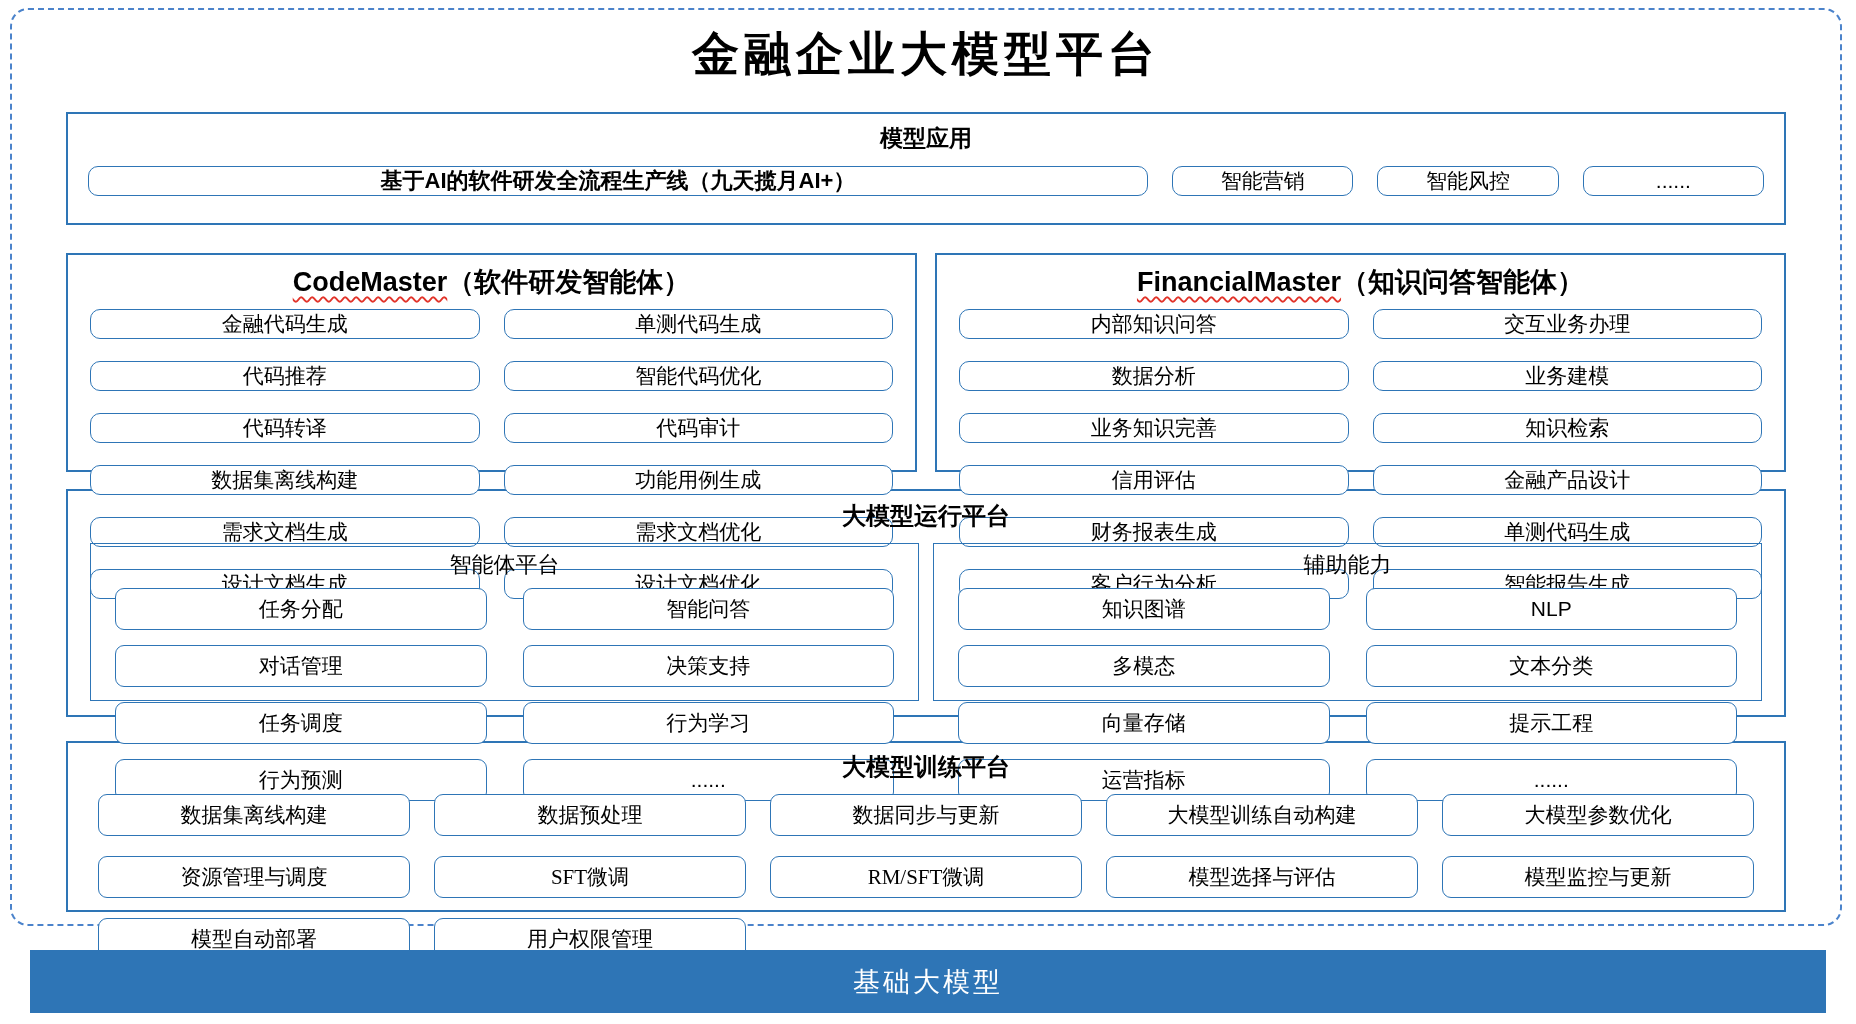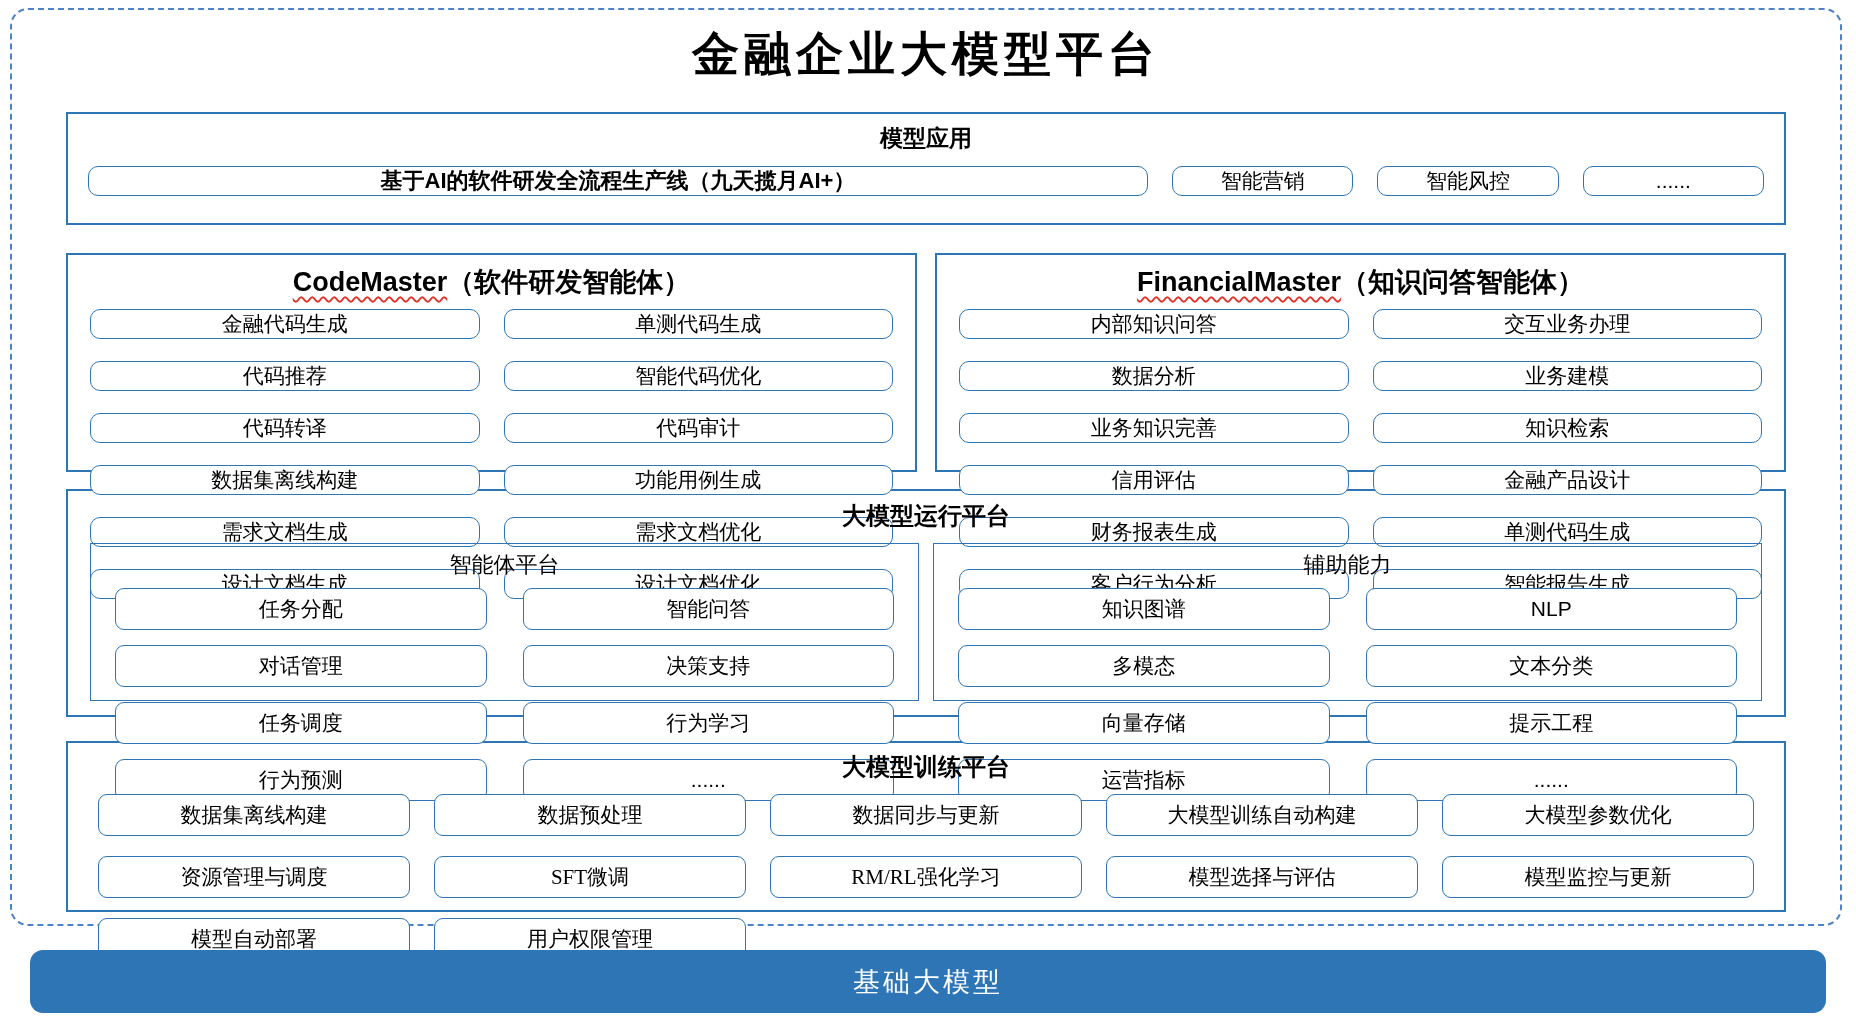--- a/index.html
+++ b/index.html
@@ -164,7 +164,7 @@
         <div class="item">大模型参数优化</div>
         <div class="item">资源管理与调度</div>
         <div class="item">SFT微调</div>
-        <div class="item">RM/RL强化学习</div>
+        <div class="item">RM/SFT微调</div>
         <div class="item">模型选择与评估</div>
         <div class="item">模型监控与更新</div>
         <div class="item">模型自动部署</div>

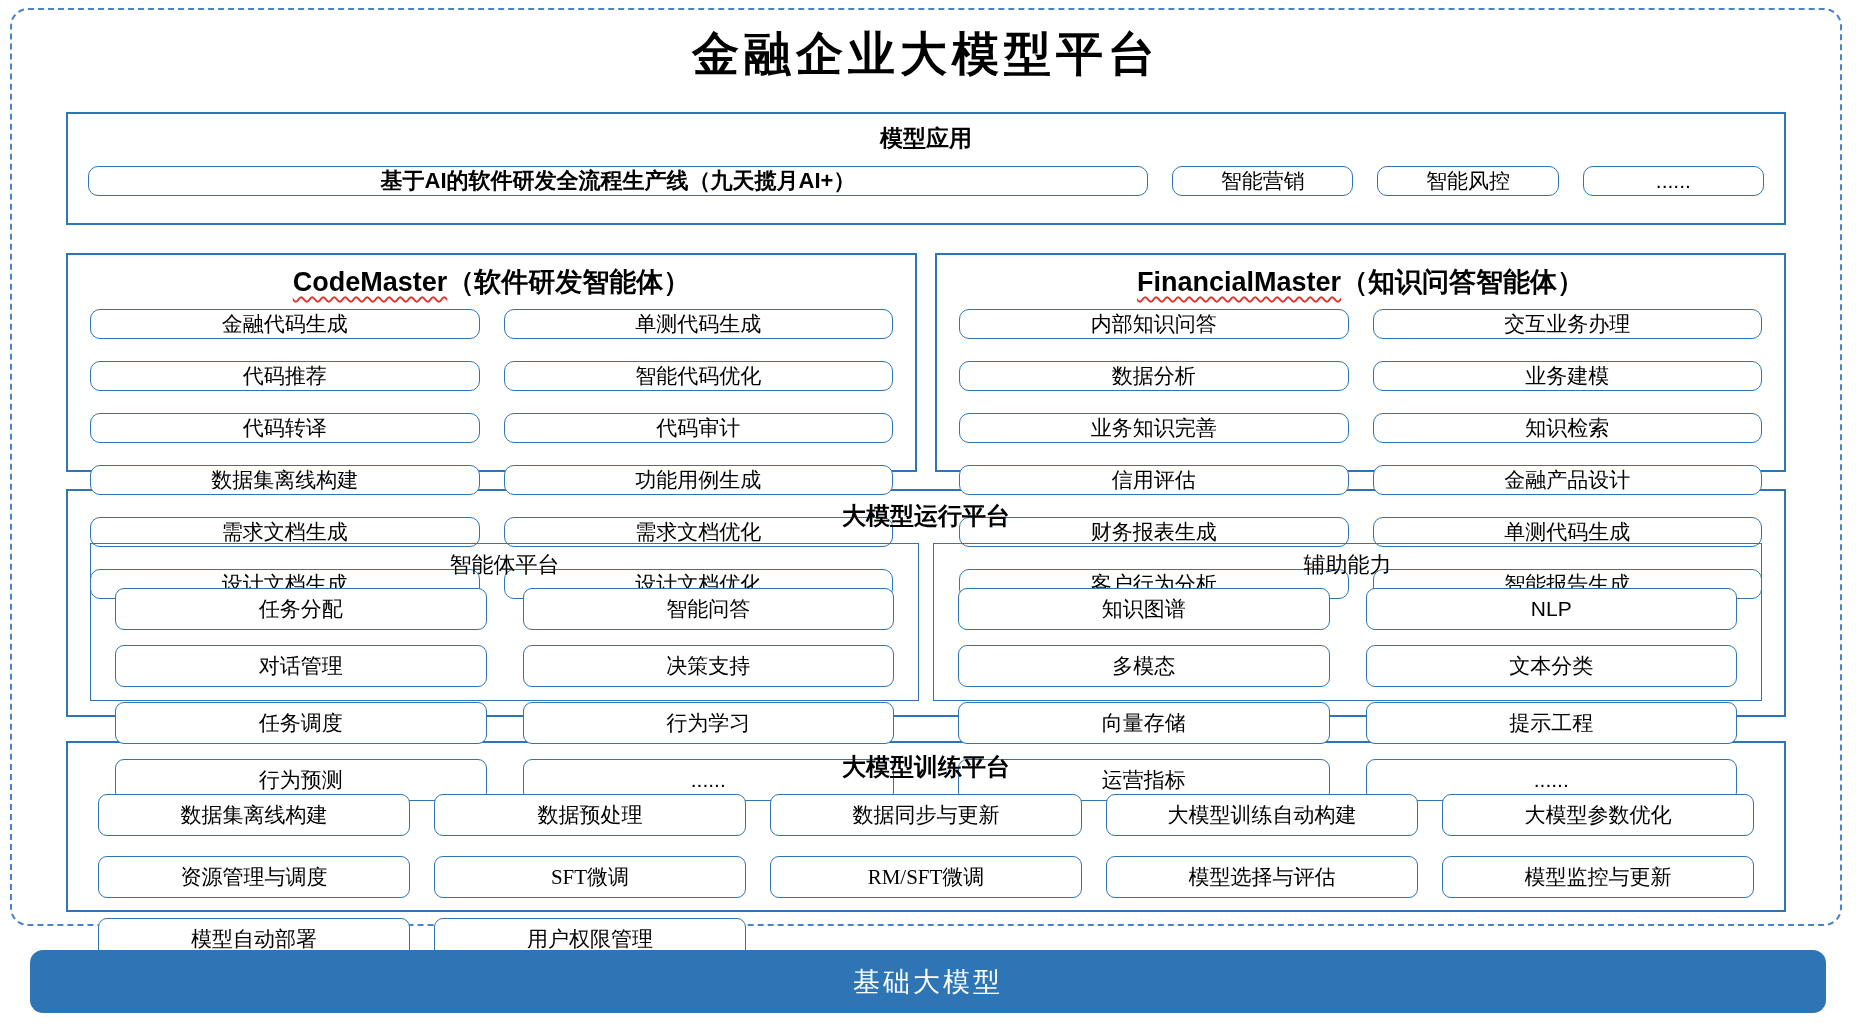--- a/index.html
+++ b/index.html
@@ -54,7 +54,7 @@
   .base-bar{
     position:absolute;left:30px;top:950px;width:1796px;height:63px;background:#2e75b6;
     color:#fff;display:flex;align-items:center;justify-content:center;
-    font-size:27px;letter-spacing:3px;border-radius:13px;
+    font-size:27px;letter-spacing:3px;
   }
 </style>
 </head>

